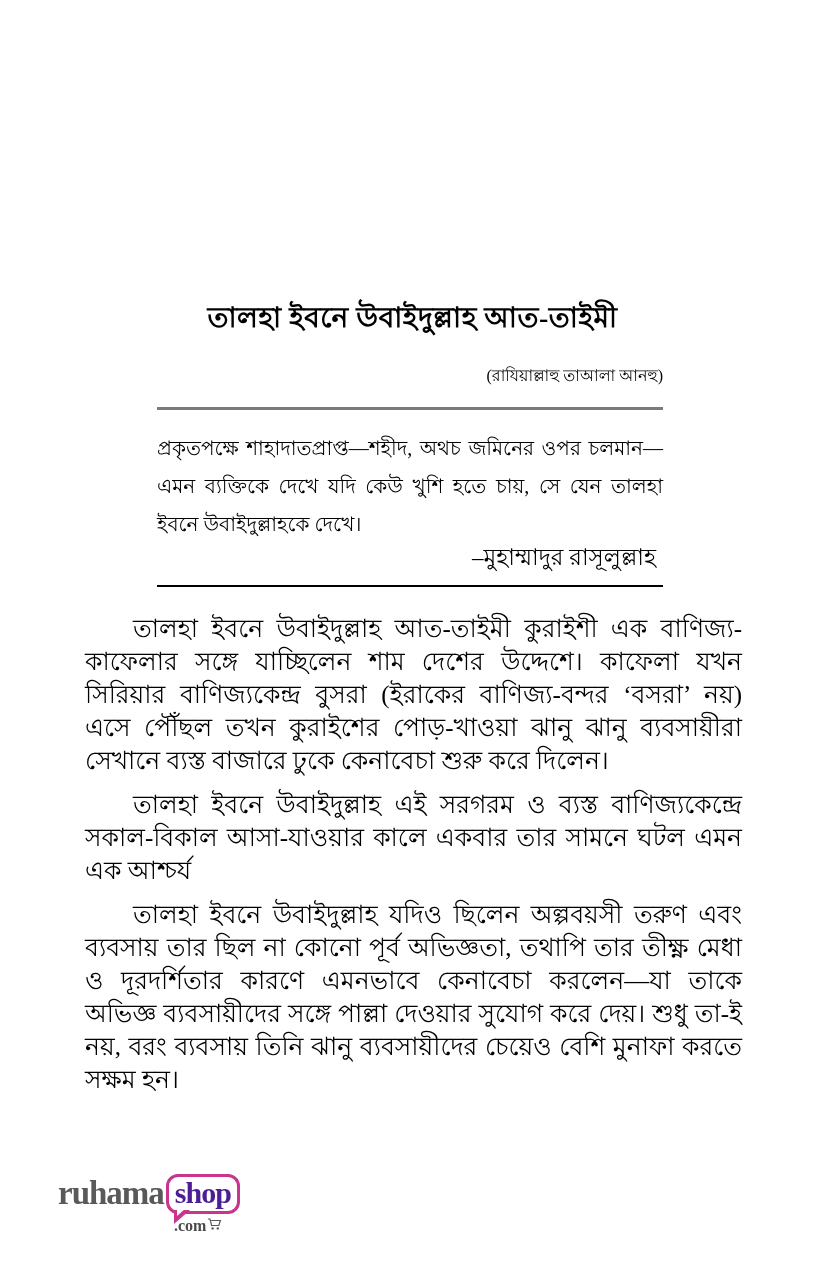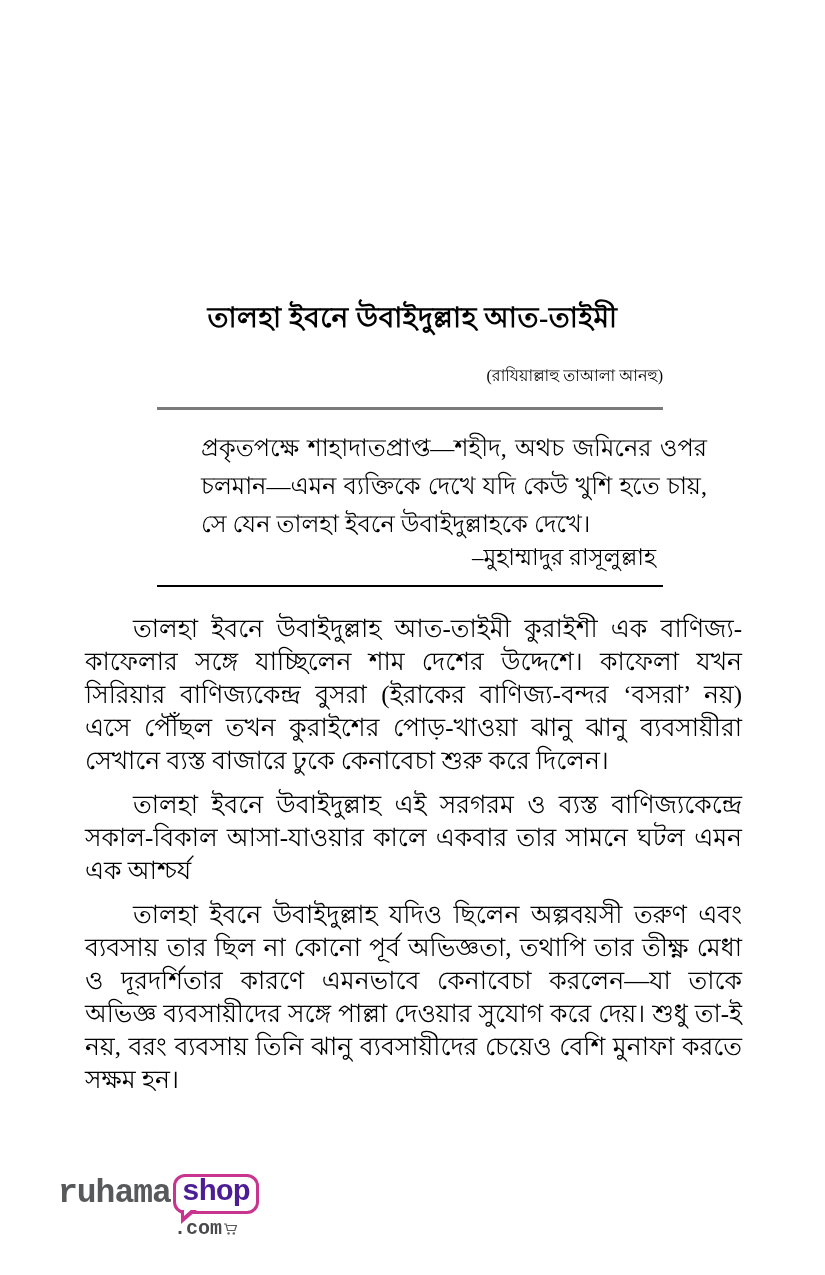--- a/index.html
+++ b/index.html
@@ -34,9 +34,8 @@
   
   .epigraph-quote {
     position: absolute; top: 429px; left: 157px; width: 506px;
-    font-size: 24px; line-height: 38px;
+    font-size: 20px; line-height: 38px;
     text-align: justify;
-    margin-left: 44px;
   }
   .epigraph-attribution {
     position: absolute; top: 543px; left: 150px; width: 506px;

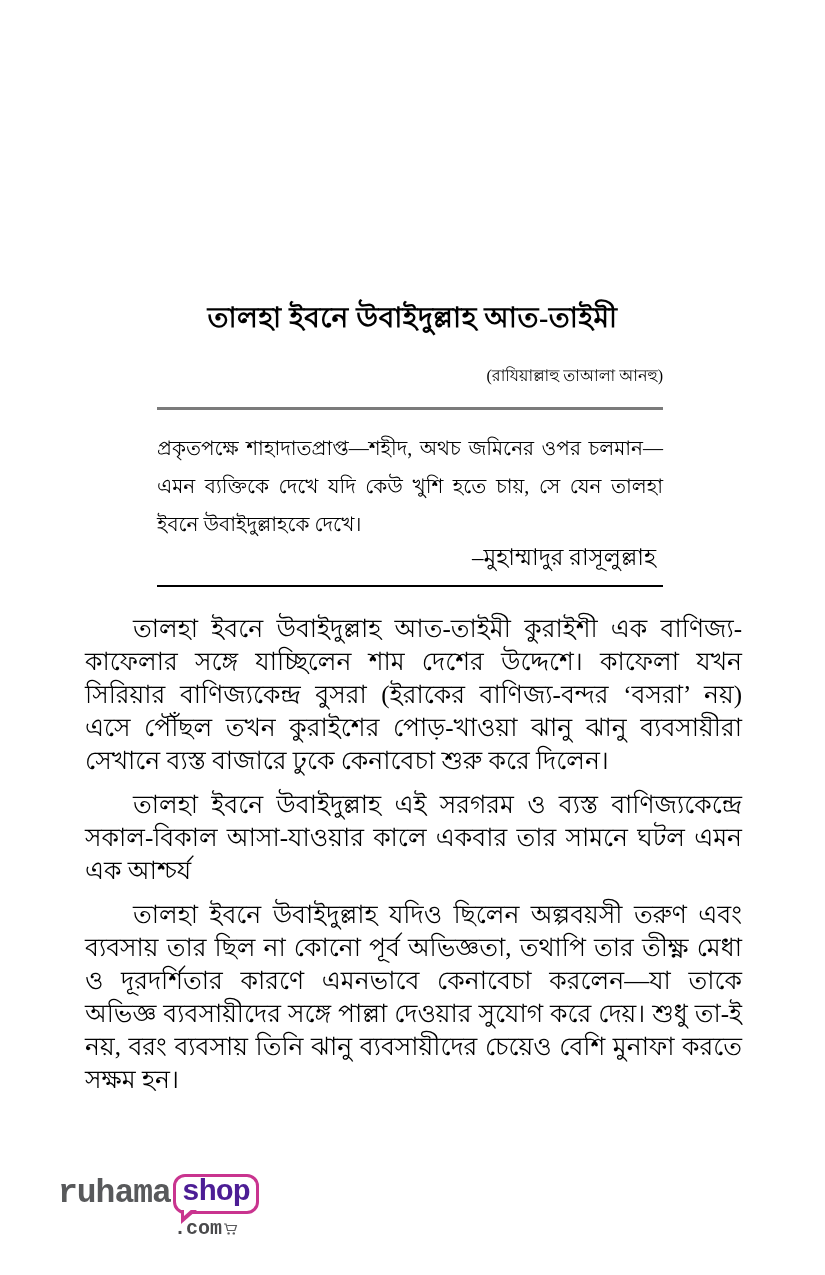--- a/index.html
+++ b/index.html
@@ -69,7 +69,7 @@
   
   .logo {
     position: absolute; top: 1174px; left: 58px; width: 190px; height: 70px;
-    font-family: Liberation Mono, monospace;
+    font-family: Liberation Serif, serif;
   }
   .logo-row { display: flex; align-items: center; }
   .logo-brand {

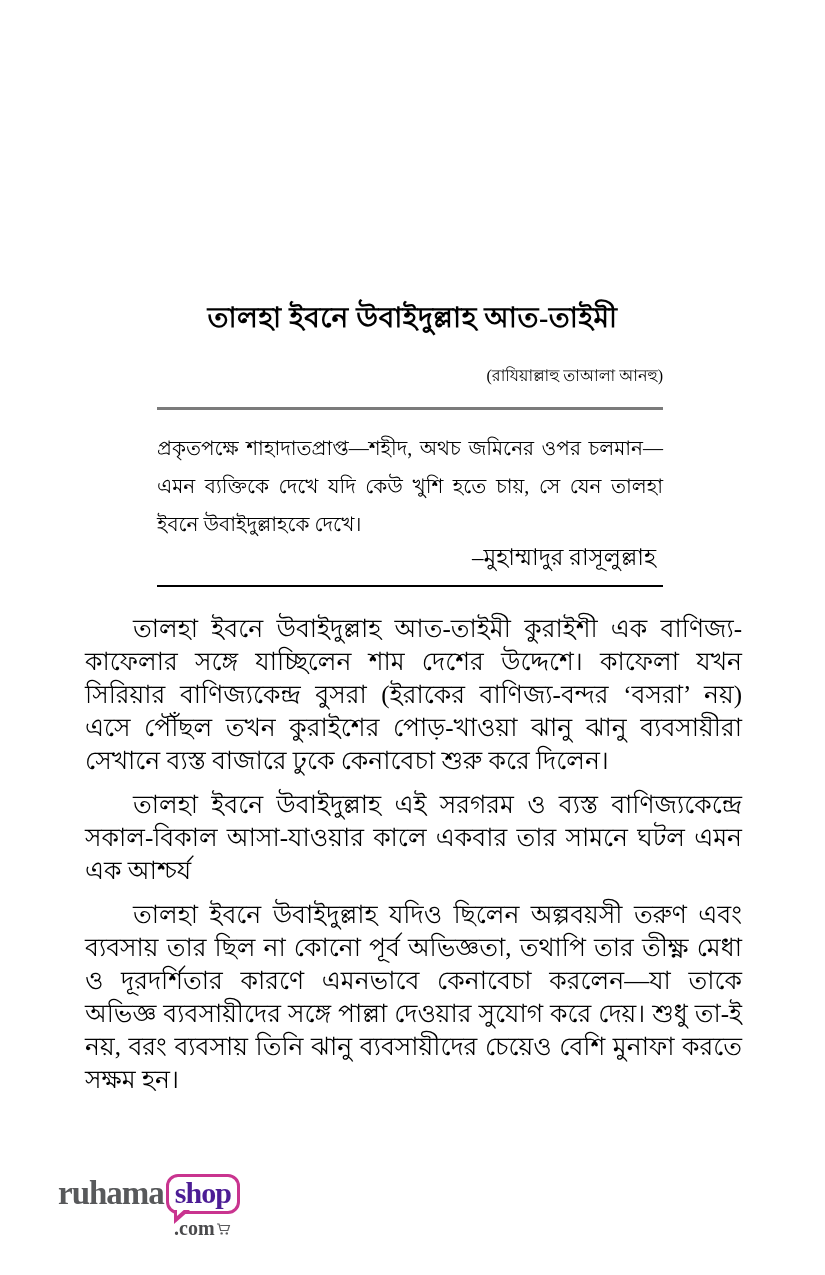--- a/index.html
+++ b/index.html
@@ -103,8 +103,8 @@
   }
   .logo-domain {
     position: absolute; left: 116px; top: 43px;
-    display: flex; align-items: center; gap: 1px;
-    color: #4a4a4c; font-weight: bold; font-size: 20px;
+    display: flex; align-items: flex-start; gap: 1px;
+    color: #4a4a4c; font-weight: bold; font-size: 16px;
     letter-spacing: 0;
   }
   .cart-icon svg { display: block; }

